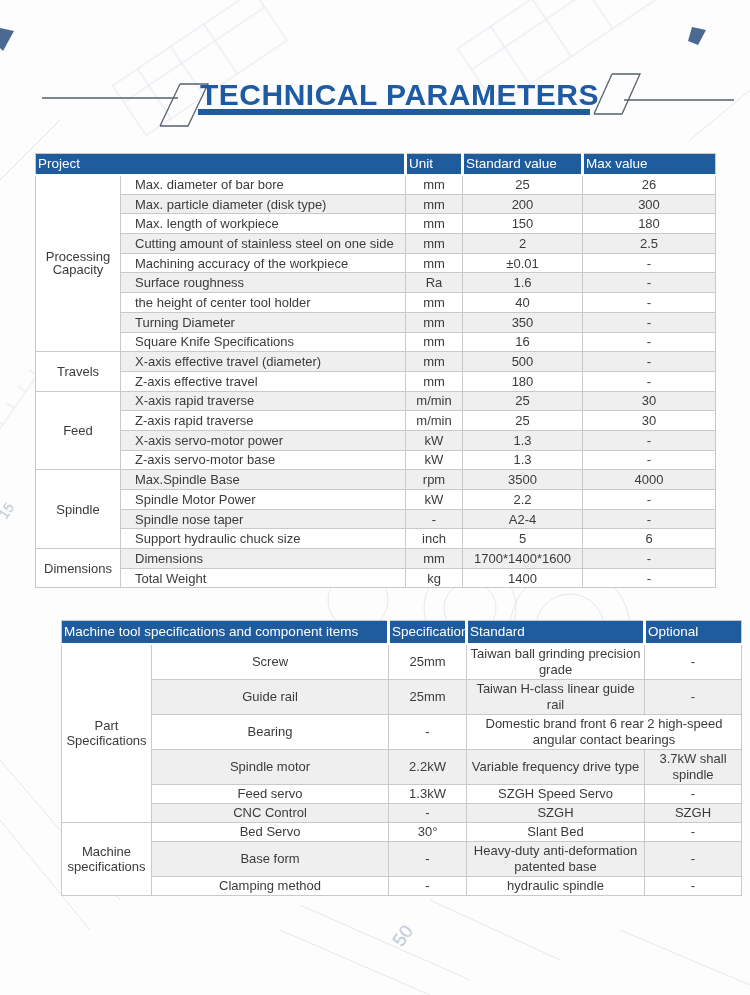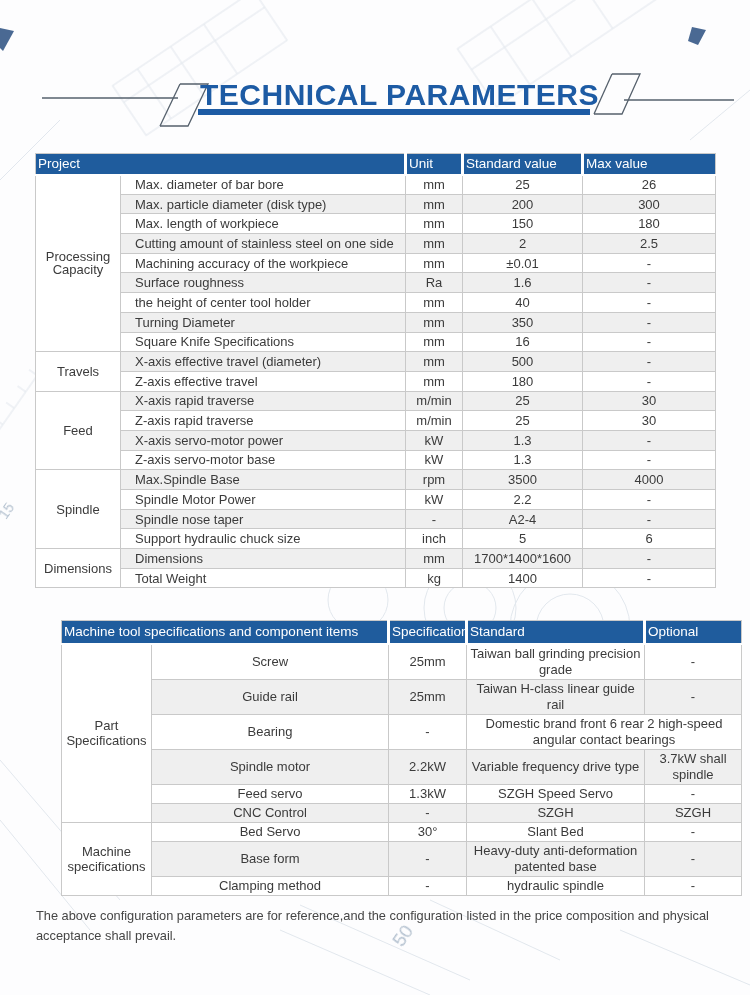--- a/index.html
+++ b/index.html
@@ -336,7 +336,6 @@
       </table>
     </div>
 
-  <div class="footer-note">The above configuration parameters are for reference,and the configuration listed in the price composition and physical acceptance shall prevail.</div>
 
 </div>
 

